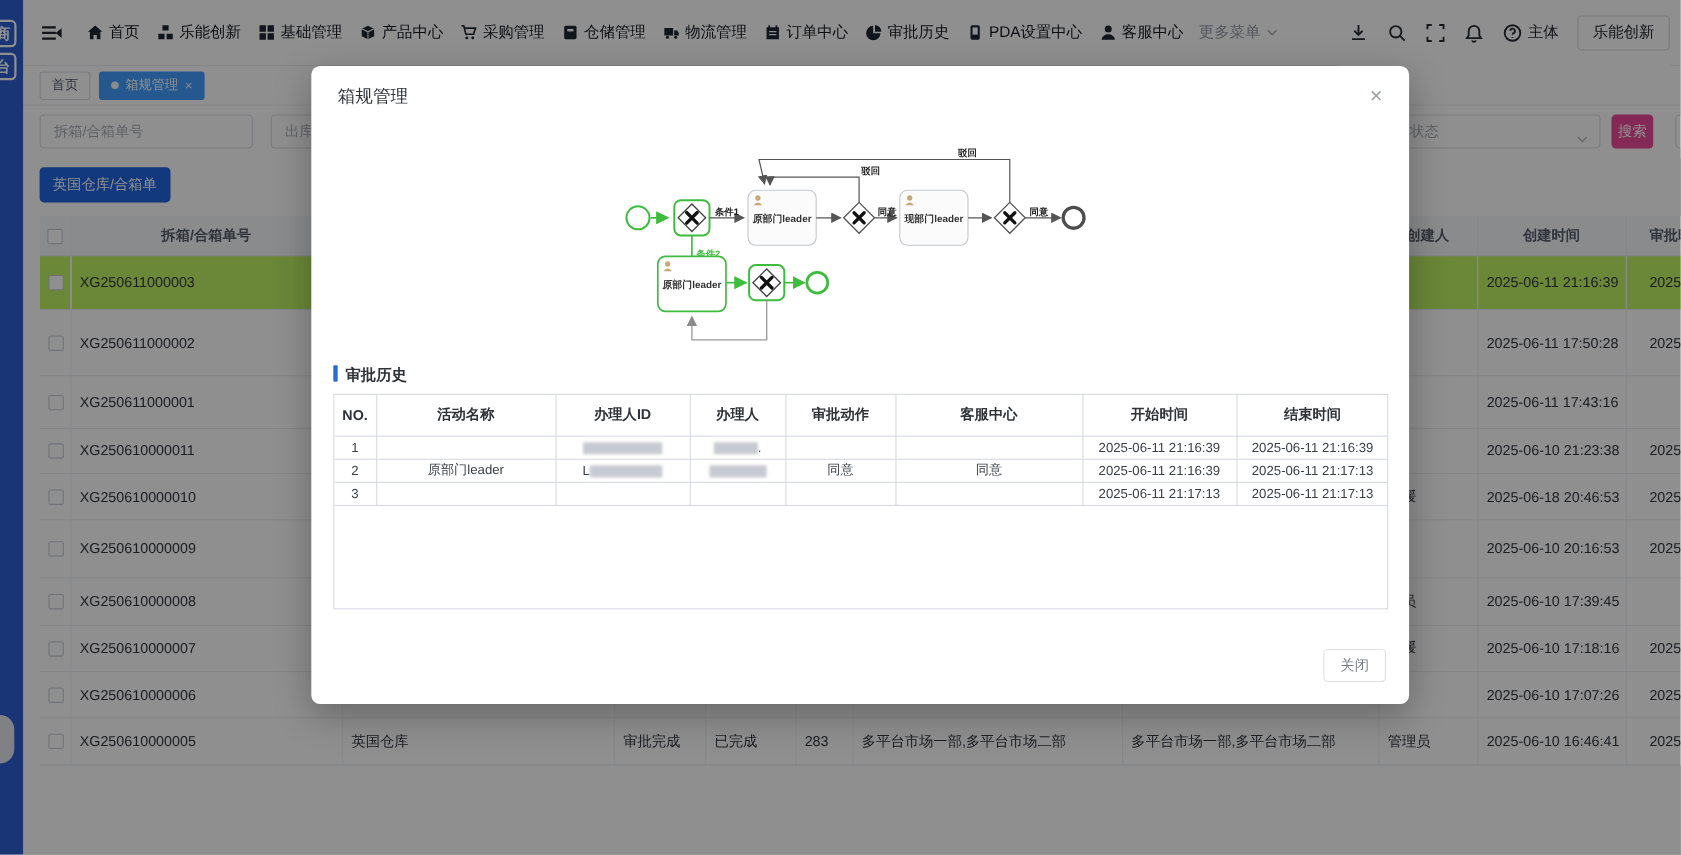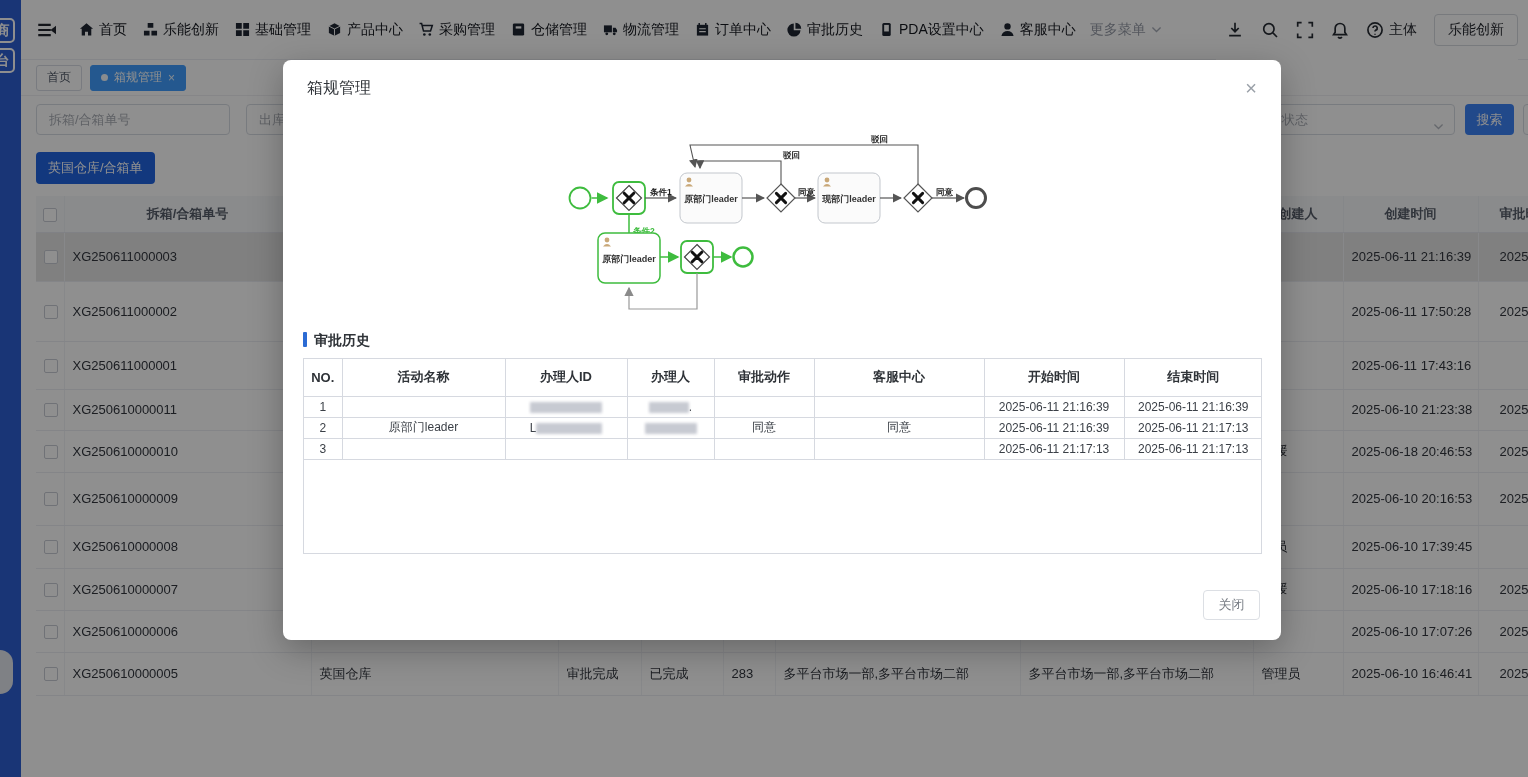--- a/index.html
+++ b/index.html
@@ -52,7 +52,7 @@
     background:#fff; font-size:13px; color:#a9adb5; line-height:29px; padding:0 12px; }
   .f-select .chev { position:absolute; right:9px; top:9px; width:13px; height:13px; color:#b6bac2; }
   .f-select .chev svg { width:13px; height:13px; fill:none; stroke:currentColor; stroke-width:1.6; }
-  .search-btn { position:absolute; top:8px; left:1444px; width:49px; height:31px; background:#3b82f6; border:none; border-radius:4px;
+  .search-btn { position:absolute; top:8px; left:1444px; width:38px; height:31px; background:#ec4899; border:none; border-radius:4px;
     color:#fff; font-size:13px; cursor:pointer; font-family:inherit; }
   .partial-btn { position:absolute; top:8px; left:1502px; width:44px; height:31px; background:#fff; border:1px solid #d7dbe2; border-radius:4px; }
 

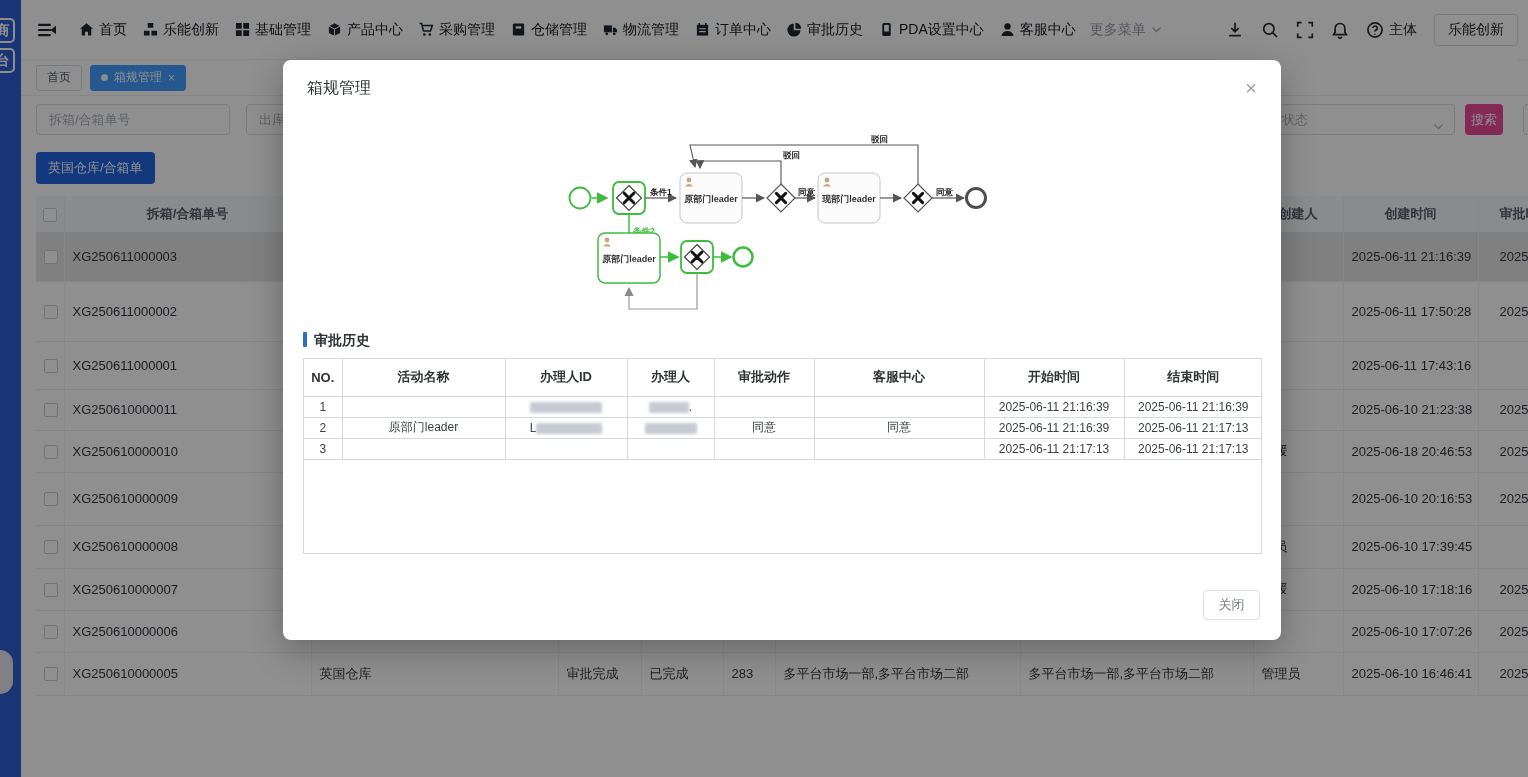--- a/index.html
+++ b/index.html
@@ -66,7 +66,7 @@
     border-bottom:1px solid #e4e7ed; border-right:1px solid #eef0f4; padding:0 6px; overflow:hidden; white-space:nowrap; }
   table.orders td { font-size:13px; color:#32363e; border-bottom:1px solid #eceef3; border-right:1px solid #f1f3f7;
     padding:0 8px; overflow:hidden; white-space:nowrap; background:#fff; }
-  table.orders tr.sel td { background:#e5e5e5; }
+  table.orders tr.sel td { background:#bef264; }
   td.c-center { text-align:center; padding:0 2px; }
   td.c-creator { padding-left:28px; }
   td.c-link { color:#409eff; cursor:pointer; }

